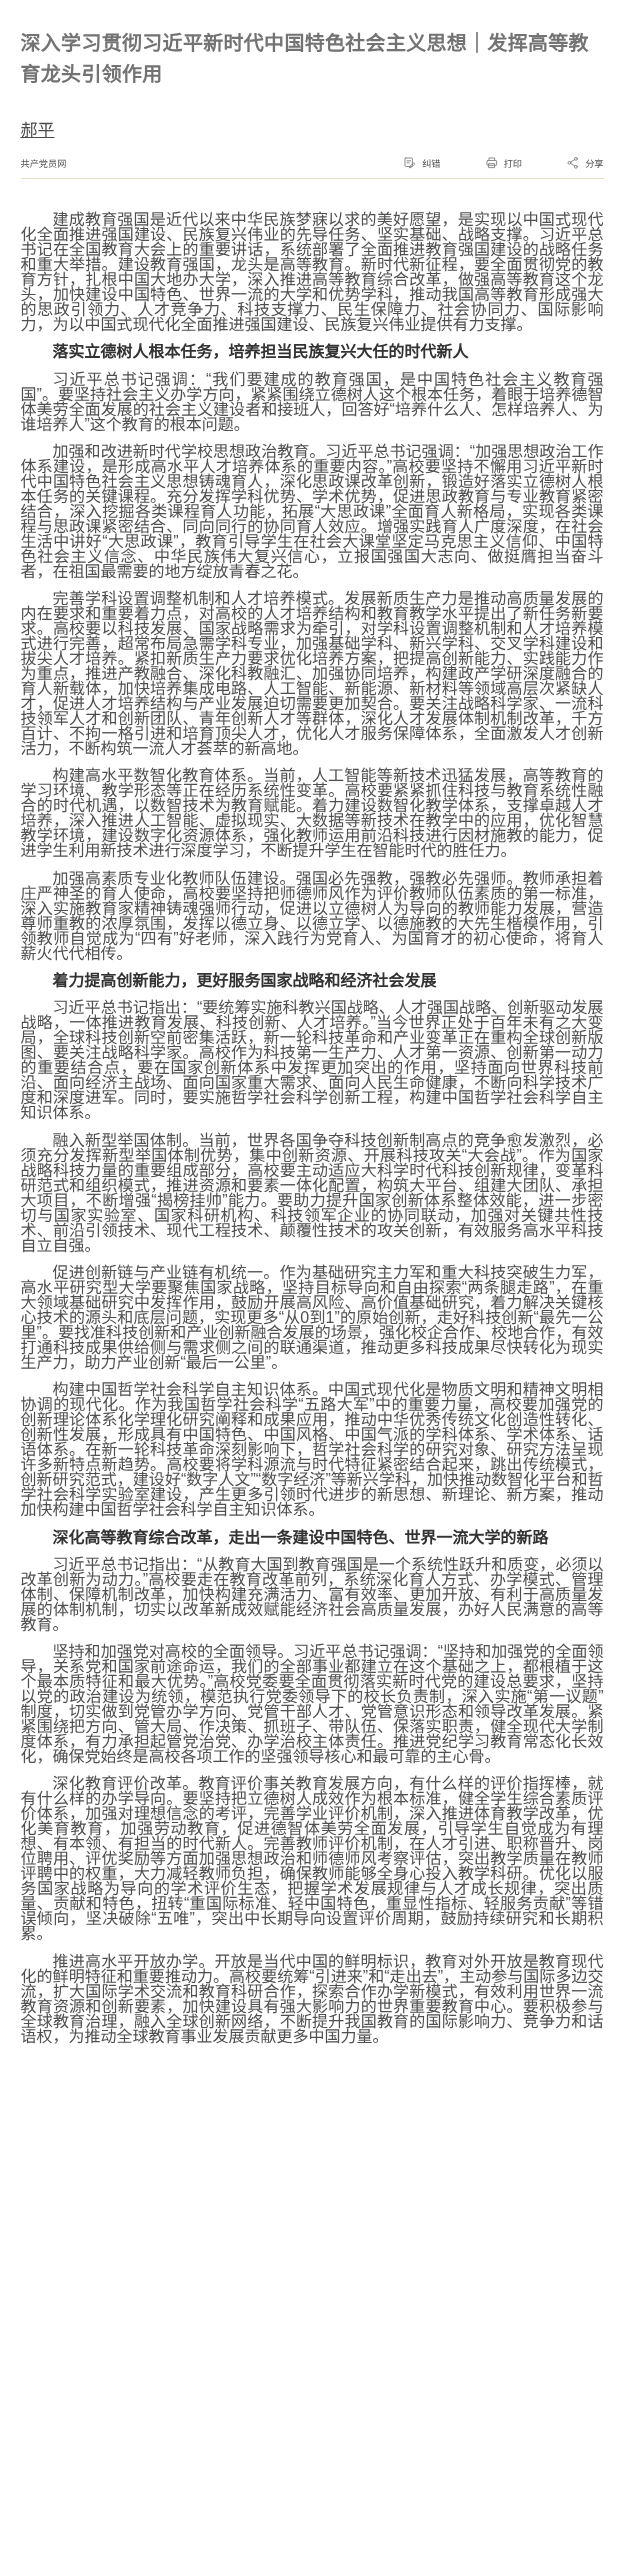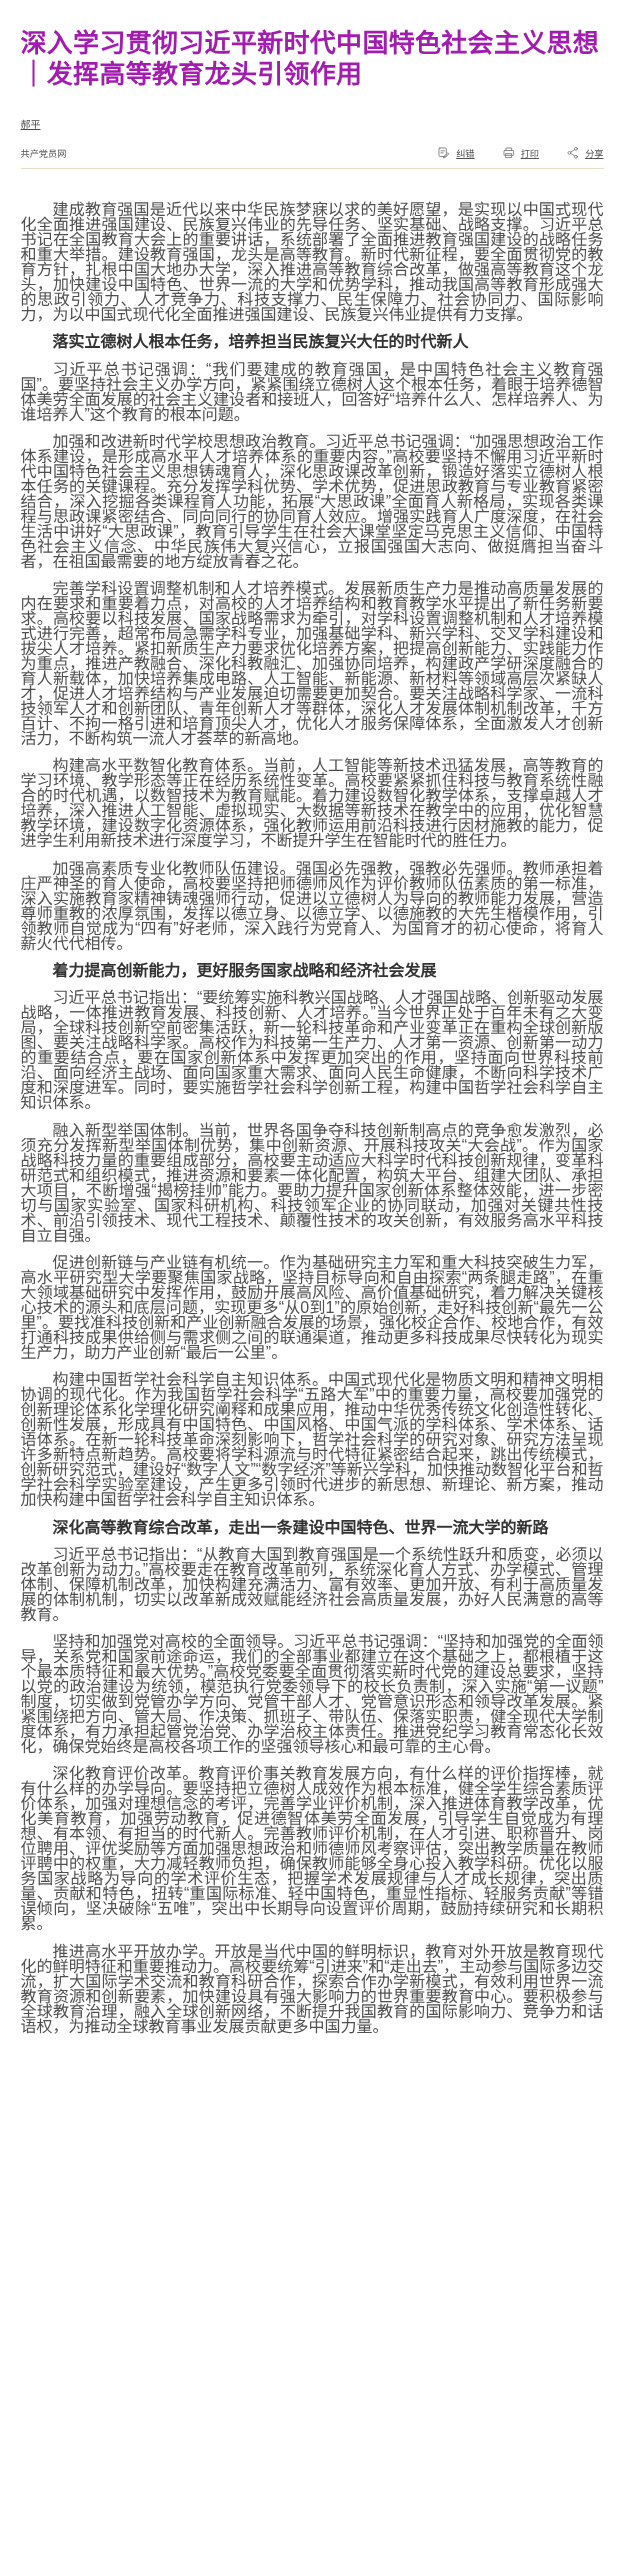--- a/index.html
+++ b/index.html
@@ -12,10 +12,10 @@
   
   .title{
     margin:28px 0 0 0;
-    font-size:26px;
+    font-size:20px;
     line-height:31px;
     font-weight:700;
-    color:#a21caf;
+    color:#737373;
     letter-spacing:0.3px;
   }
   .author{

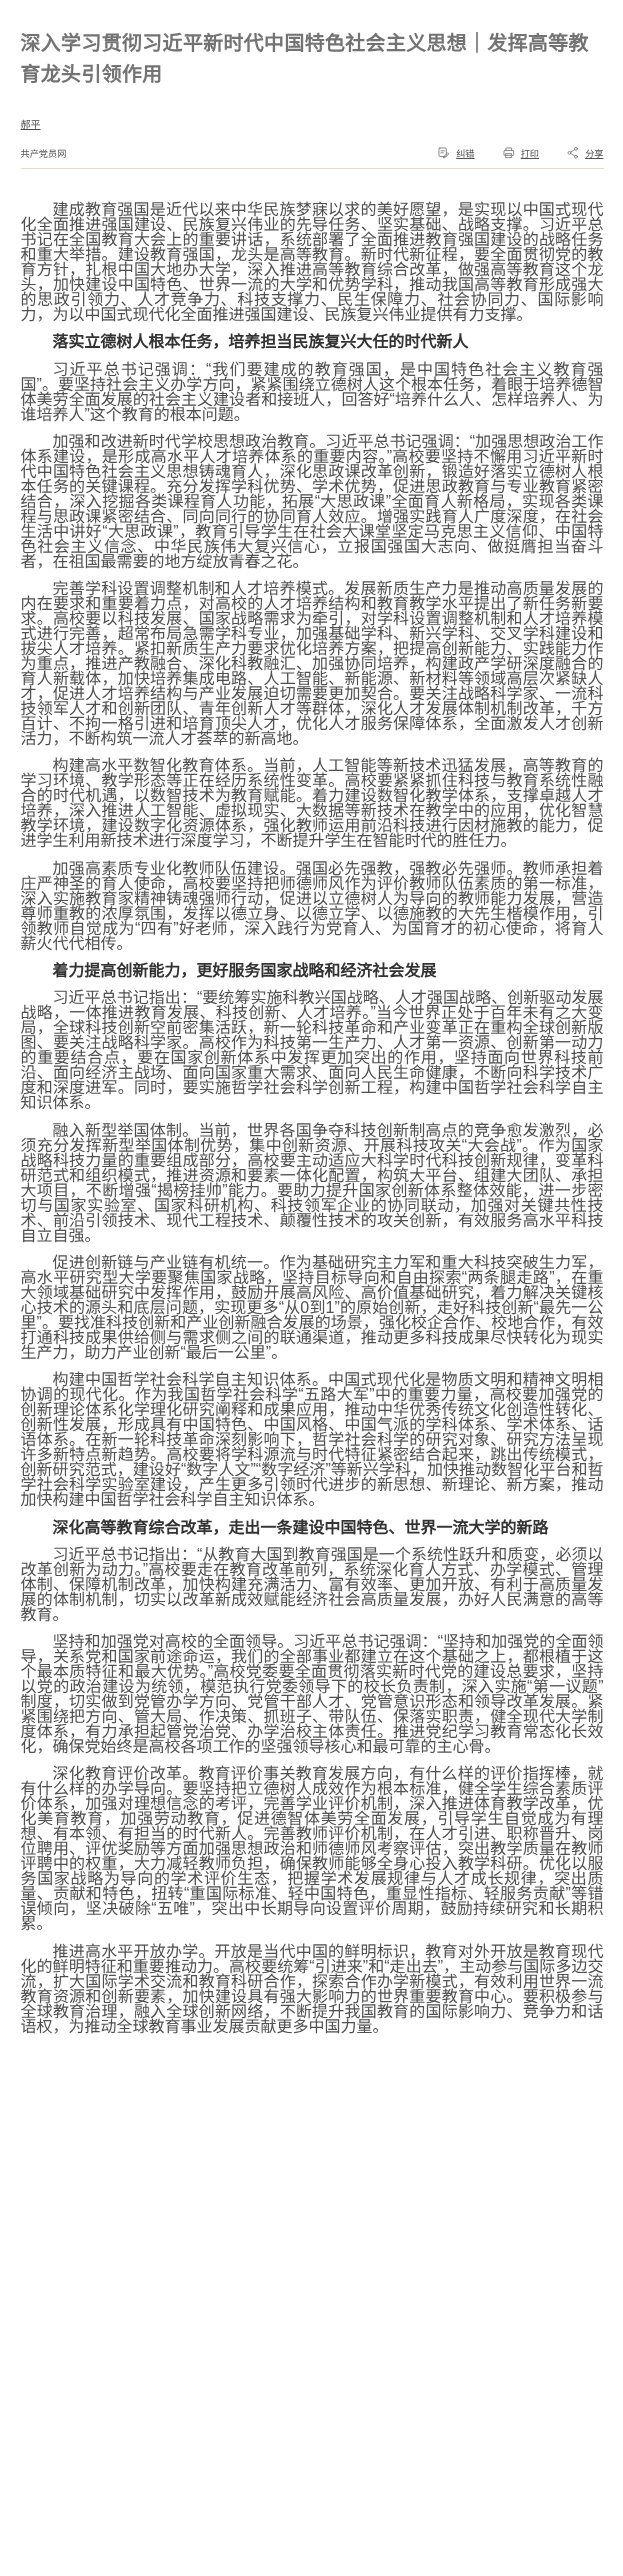--- a/index.html
+++ b/index.html
@@ -20,7 +20,7 @@
   }
   .author{
     margin-top:26px;
-    font-size:10px;
+    font-size:17px;
     color:#4a4a4a;
     text-decoration:underline;
   }

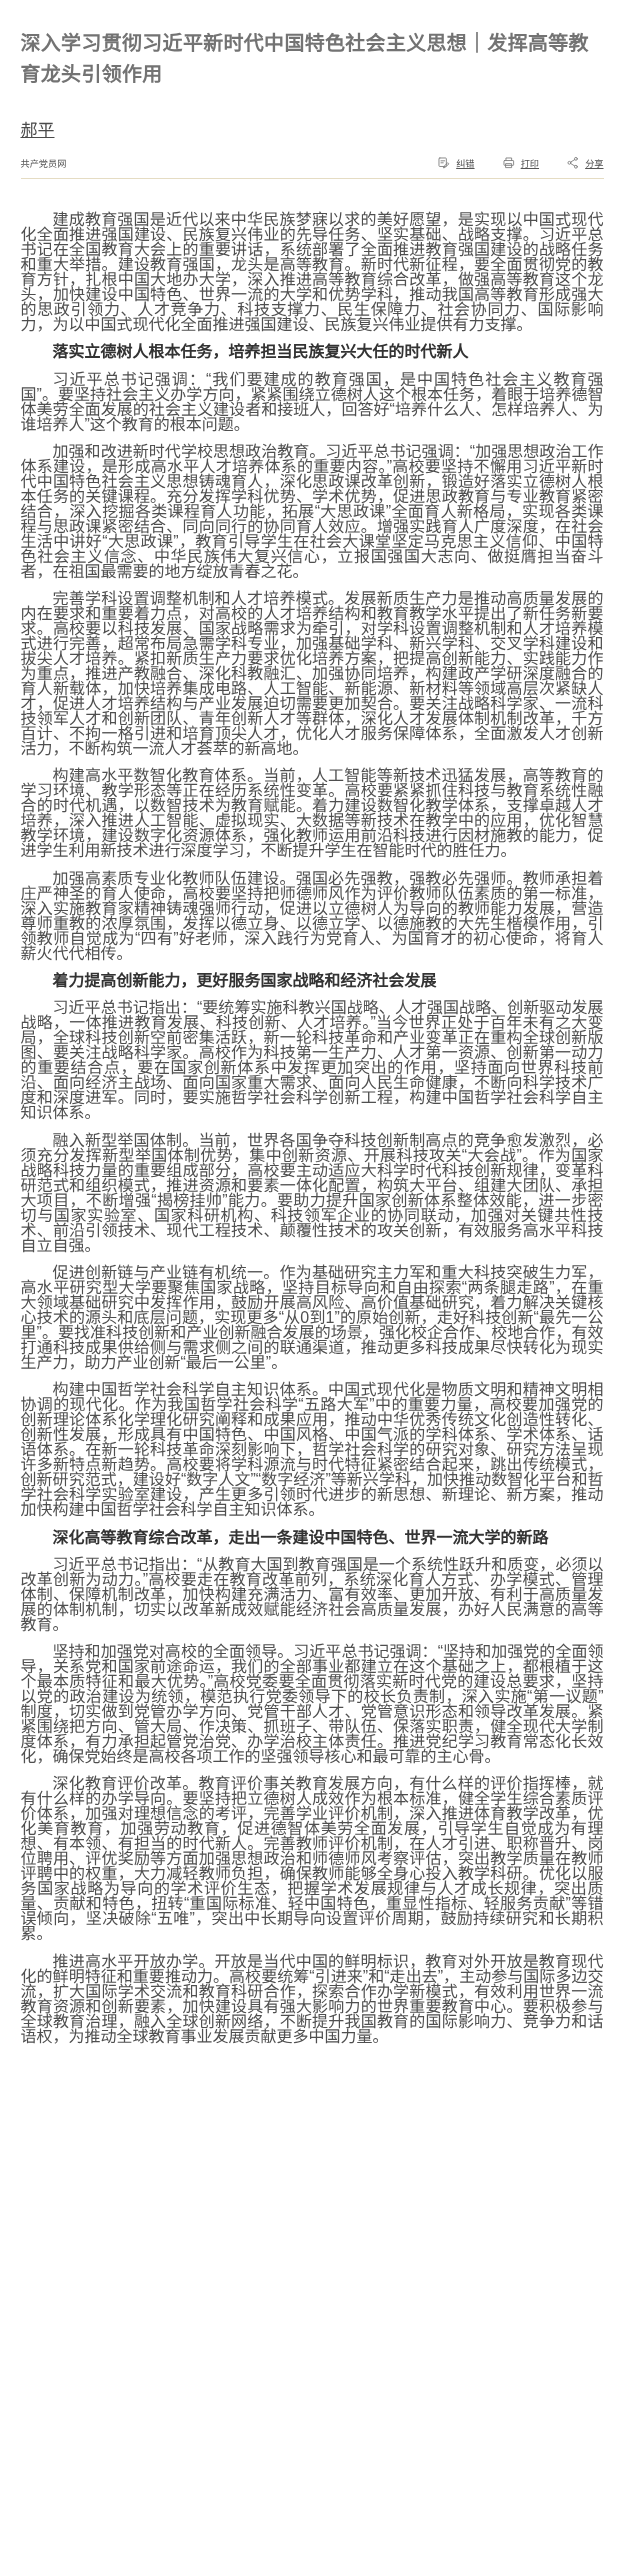--- a/index.html
+++ b/index.html
@@ -32,7 +32,7 @@
     font-size:9.2px;
     color:#555555;
   }
-  .actions{display:flex;align-items:flex-start;gap:27px;text-decoration:underline;}
+  .actions{display:flex;align-items:flex-start;gap:44px;}
   .action{
     display:flex;align-items:center;gap:5.5px;
     background:none;border:none;padding:0;margin:0;

